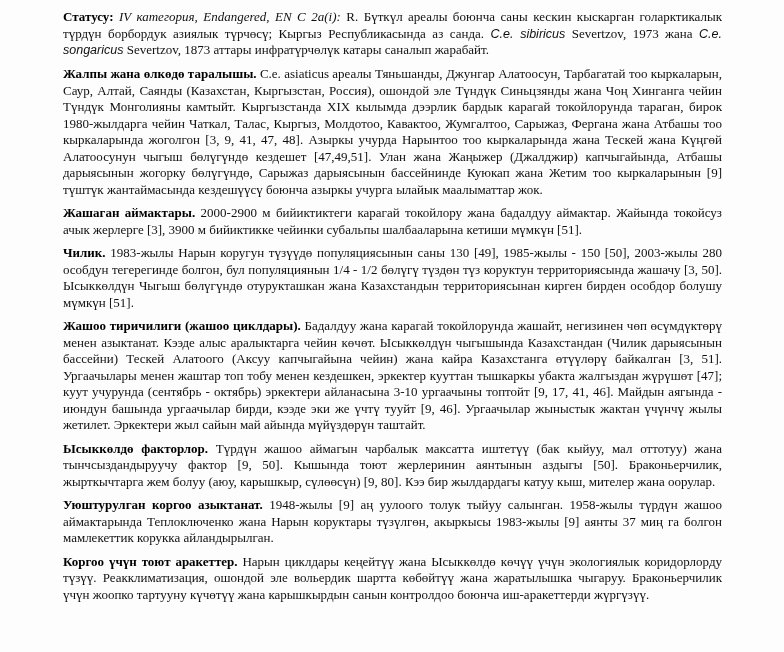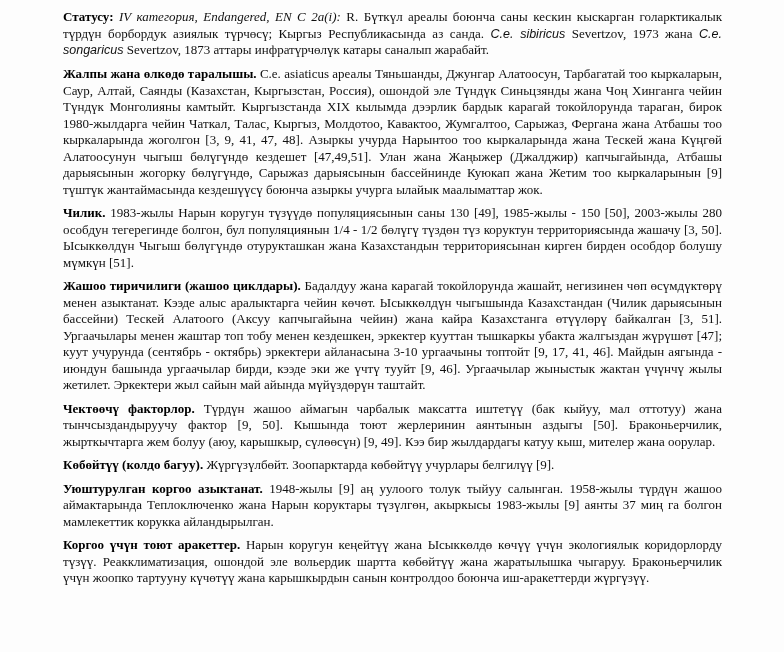--- a/index.html
+++ b/index.html
@@ -49,6 +49,9 @@
     <span class="h">Жалпы жана өлкөдө таралышы. </span><span>C.e. asiaticus ареалы Тяньшанды, Джунгар Алатоосун, Тарбагатай тоо кыркаларын, Саур, Алтай, Саянды (Казахстан, Кыргызстан, Россия), ошондой эле Түндүк Синьцзянды жана Чоң Хинганга чейин Түндүк Монголияны камтыйт. Кыргызстанда XIX кылымда дээрлик бардык карагай токойлорунда тараган, бирок 1980-жылдарга чейин Чаткал, Талас, Кыргыз, Молдотоо, Кавактоо, Жумгалтоо, Сарыжаз, Фергана жана Атбашы тоо кыркаларында жоголгон [3, 9, 41, 47, 48]. Азыркы учурда Нарынтоо тоо кыркаларында жана Тескей жана Күңгөй Алатоосунун чыгыш бөлүгүндө кездешет [47,49,51]. Улан жана Жаңыжер (Джалджир) капчыгайында, Атбашы дарыясынын жогорку бөлүгүндө, Сарыжаз дарыясынын бассейнинде Куюкап жана Жетим тоо кыркаларынын [9] түштүк жантаймасында кездешүүсү боюнча азыркы учурга ылайык маалыматтар жок.</span>
   </p>
 
+  <p class="para">
+    <span class="h">Жашаган аймактары. </span><span>2000-2900 м бийиктиктеги карагай токойлору жана бадалдуу аймактар. Жайында токойсуз ачык жерлерге [3], 3900 м бийиктикке чейинки субальпы шалбааларына кетиши мүмкүн [51].</span>
+  </p>
 
   <p class="para">
     <span class="h">Чилик. </span><span>1983-жылы Нарын коругун түзүүдө популяциясынын саны 130 [49], 1985-жылы - 150 [50], 2003-жылы 280 особдун тегерегинде  болгон, бул популяциянын 1/4 - 1/2 бөлүгү түздөн түз коруктун территориясында жашачу [3, 50]. Ысыккөлдүн Чыгыш бөлүгүндө отурукташкан жана Казахстандын территориясынан кирген бирден особдор болушу мүмкүн [51].</span>

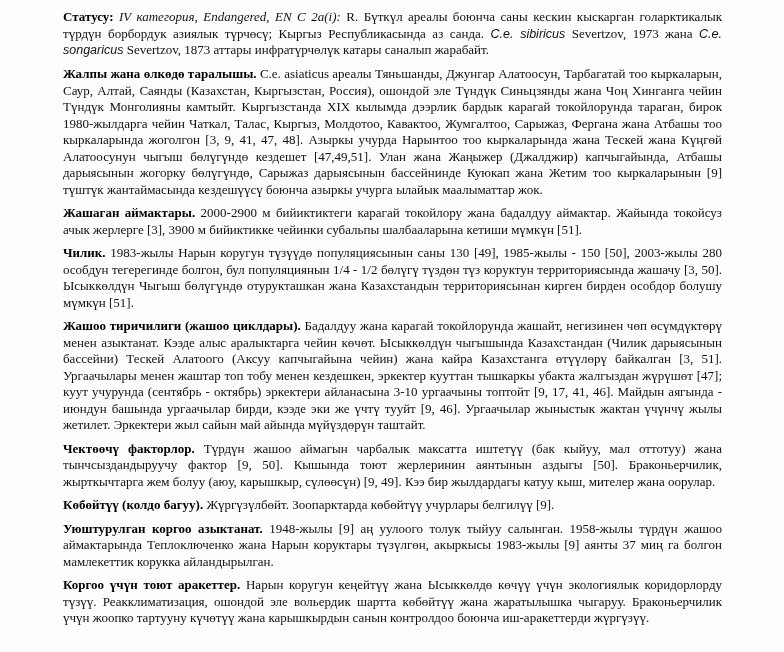--- a/index.html
+++ b/index.html
@@ -62,7 +62,7 @@
   </p>
 
   <p class="para">
-    <span class="h">Чектөөчү факторлор. </span><span>Түрдүн жашоо аймагын чарбалык максатта иштетүү (бак кыйуу, мал оттотуу) жана тынчсыздандыруучу фактор [9, 50]. Кышында тоют жерлеринин аянтынын аздыгы [50]. Браконьерчилик, жырткычтарга жем болуу (аюу, карышкыр, сүлөөсүн) [9, 49]. Кээ бир жылдардагы катуу кыш, мителер жана оорулар.</span>
+    <span class="h">Ысыккөлдө факторлор. </span><span>Түрдүн жашоо аймагын чарбалык максатта иштетүү (бак кыйуу, мал оттотуу) жана тынчсыздандыруучу фактор [9, 50]. Кышында тоют жерлеринин аянтынын аздыгы [50]. Браконьерчилик, жырткычтарга жем болуу (аюу, карышкыр, сүлөөсүн) [9, 49]. Кээ бир жылдардагы катуу кыш, мителер жана оорулар.</span>
   </p>
 
   <p class="para">

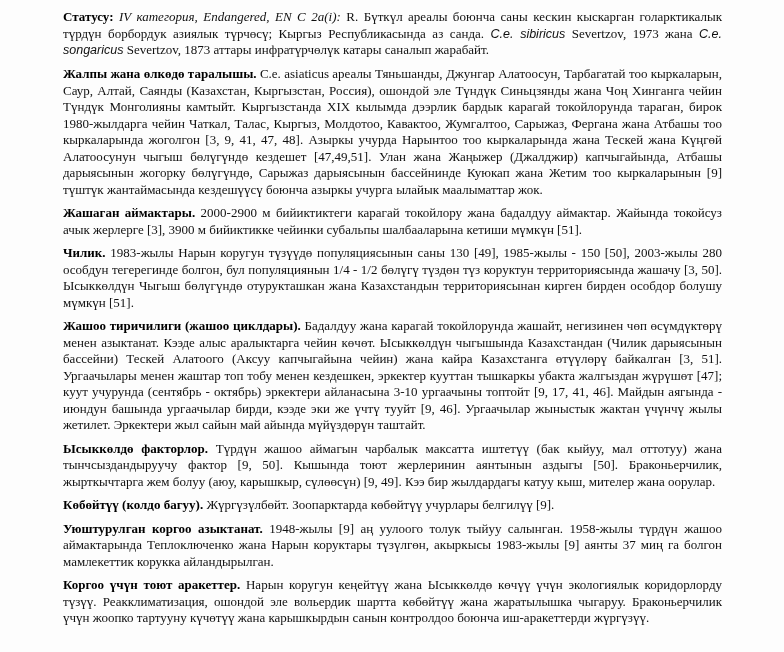--- a/index.html
+++ b/index.html
@@ -62,7 +62,7 @@
   </p>
 
   <p class="para">
-    <span class="h">Ысыккөлдө факторлор. </span><span>Түрдүн жашоо аймагын чарбалык максатта иштетүү (бак кыйуу, мал оттотуу) жана тынчсыздандыруучу фактор [9, 50]. Кышында тоют жерлеринин аянтынын аздыгы [50]. Браконьерчилик, жырткычтарга жем болуу (аюу, карышкыр, сүлөөсүн) [9, 49]. Кээ бир жылдардагы катуу кыш, мителер жана оорулар.</span>
+    <span class="h">Ысыккөлдө факторлор. </span><span>Түрдүн жашоо аймагын чарбалык максатта иштетүү (бак кыйуу, мал оттотуу) жана тынчсыздандыруучу фактор [9, 50]. Кышында тоют жерлеринин аянтынын аздыгы [50]. Браконьерчилик, жырткычтарга жем болуу (аюу, карышкыр, сүлөөсүн) [9, 80]. Кээ бир жылдардагы катуу кыш, мителер жана оорулар.</span>
   </p>
 
   <p class="para">

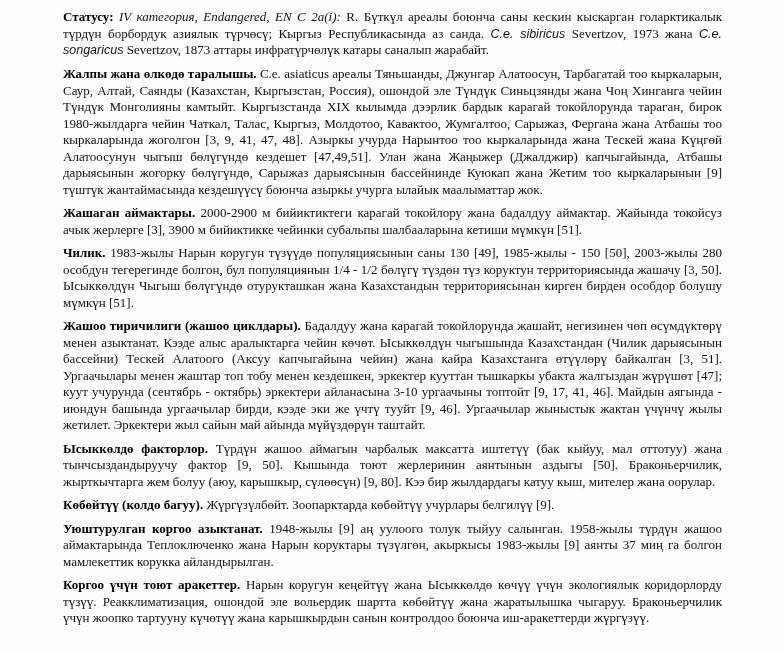--- a/index.html
+++ b/index.html
@@ -65,9 +65,6 @@
     <span class="h">Ысыккөлдө факторлор. </span><span>Түрдүн жашоо аймагын чарбалык максатта иштетүү (бак кыйуу, мал оттотуу) жана тынчсыздандыруучу фактор [9, 50]. Кышында тоют жерлеринин аянтынын аздыгы [50]. Браконьерчилик, жырткычтарга жем болуу (аюу, карышкыр, сүлөөсүн) [9, 80]. Кээ бир жылдардагы катуу кыш, мителер жана оорулар.</span>
   </p>
 
-  <p class="para">
-    <span class="h">Көбөйтүү (колдо багуу). </span><span>Жүргүзүлбөйт. Зоопарктарда көбөйтүү учурлары белгилүү [9].</span>
-  </p>
 
   <p class="para">
     <span class="h">Уюштурулган коргоо азыктанат. </span><span>1948-жылы [9] аң уулоого толук тыйуу салынган. 1958-жылы түрдүн жашоо аймактарында Теплоключенко жана Нарын коруктары түзүлгөн, акыркысы 1983-жылы [9] аянты 37 миң га болгон мамлекеттик корукка айландырылган.</span>

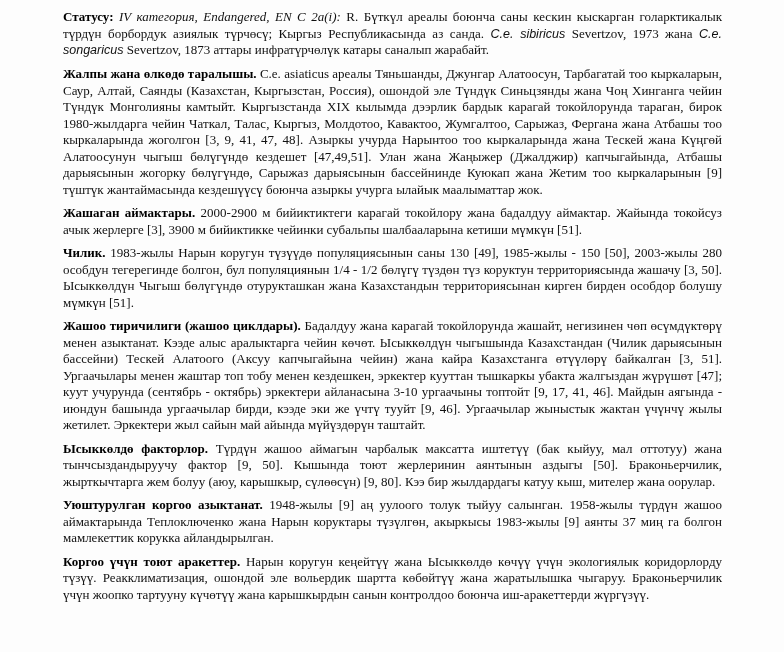--- a/index.html
+++ b/index.html
@@ -71,7 +71,7 @@
   </p>
 
   <p class="para">
-    <span class="h">Коргоо үчүн тоют аракеттер. </span><span>Нарын коругун кеңейтүү жана Ысыккөлдө көчүү үчүн экологиялык коридорлорду түзүү. Реакклиматизация, ошондой эле вольердик шартта көбөйтүү жана жаратылышка чыгаруу. Браконьерчилик үчүн жоопко тартууну күчөтүү жана карышкырдын санын контролдоо боюнча иш-аракеттерди жүргүзүү.</span>
+    <span class="h">Коргоо үчүн тоют аракеттер. </span><span>Нарын циклдары кеңейтүү жана Ысыккөлдө көчүү үчүн экологиялык коридорлорду түзүү. Реакклиматизация, ошондой эле вольердик шартта көбөйтүү жана жаратылышка чыгаруу. Браконьерчилик үчүн жоопко тартууну күчөтүү жана карышкырдын санын контролдоо боюнча иш-аракеттерди жүргүзүү.</span>
   </p>
 
 </div>

